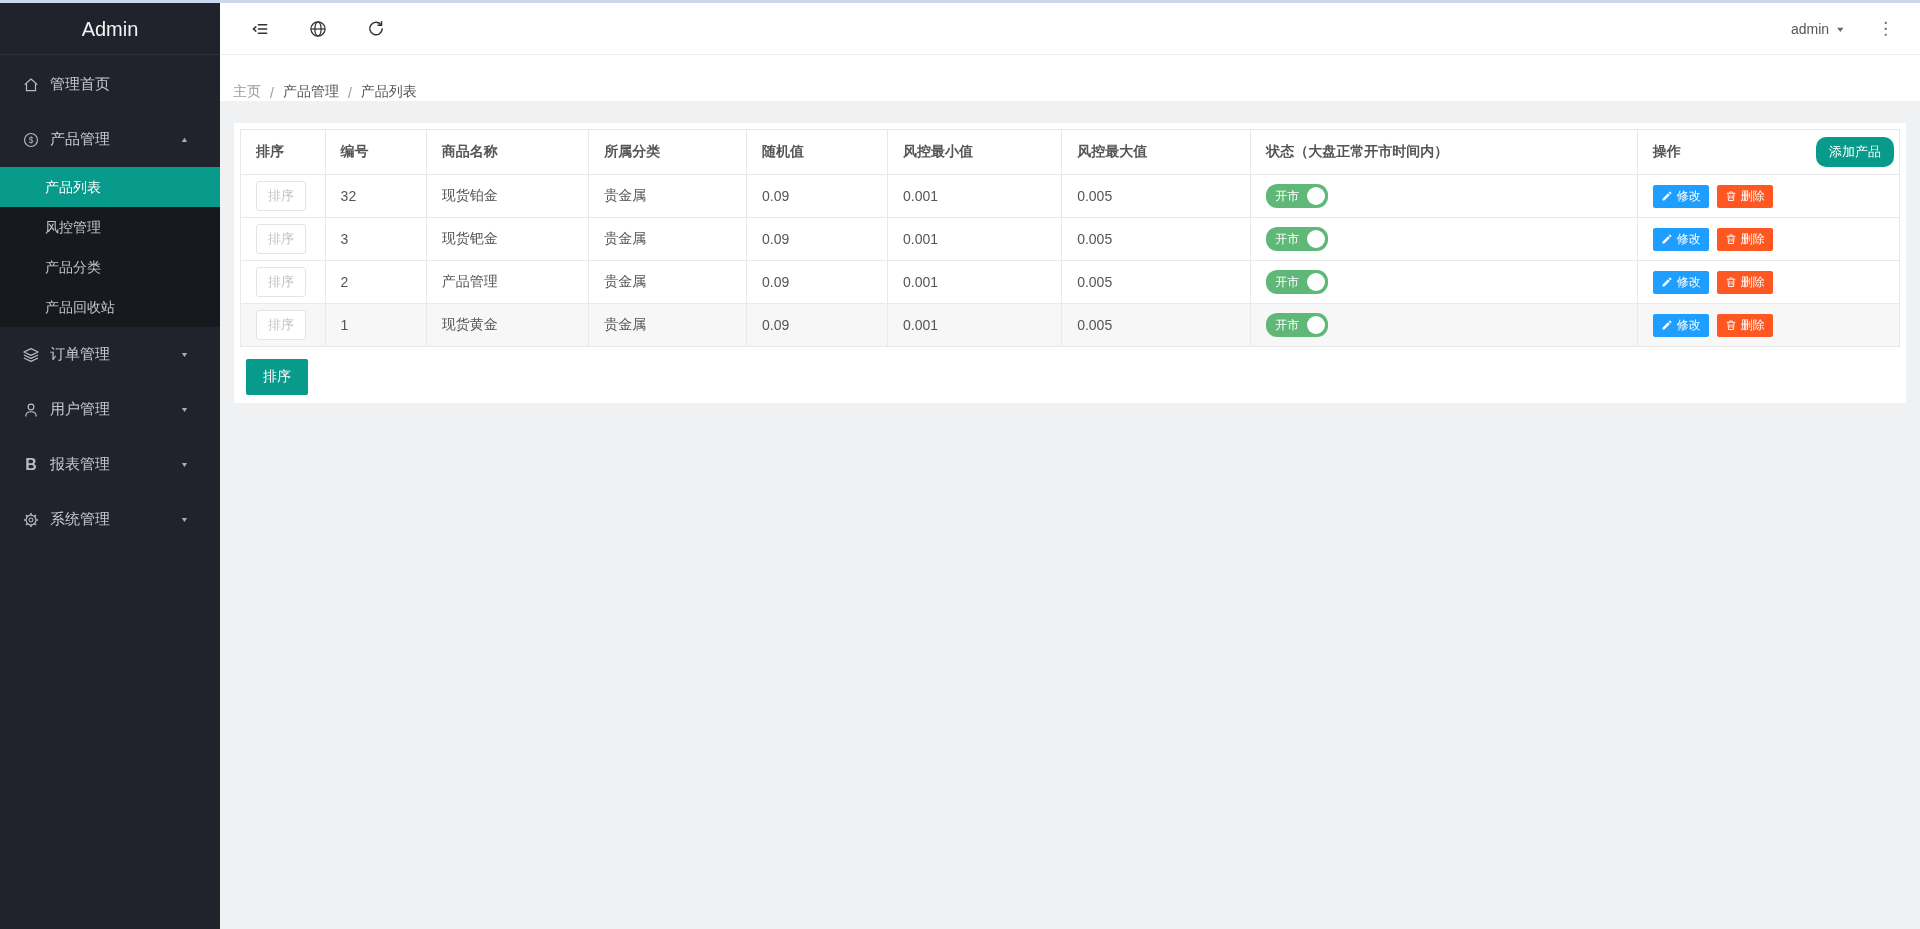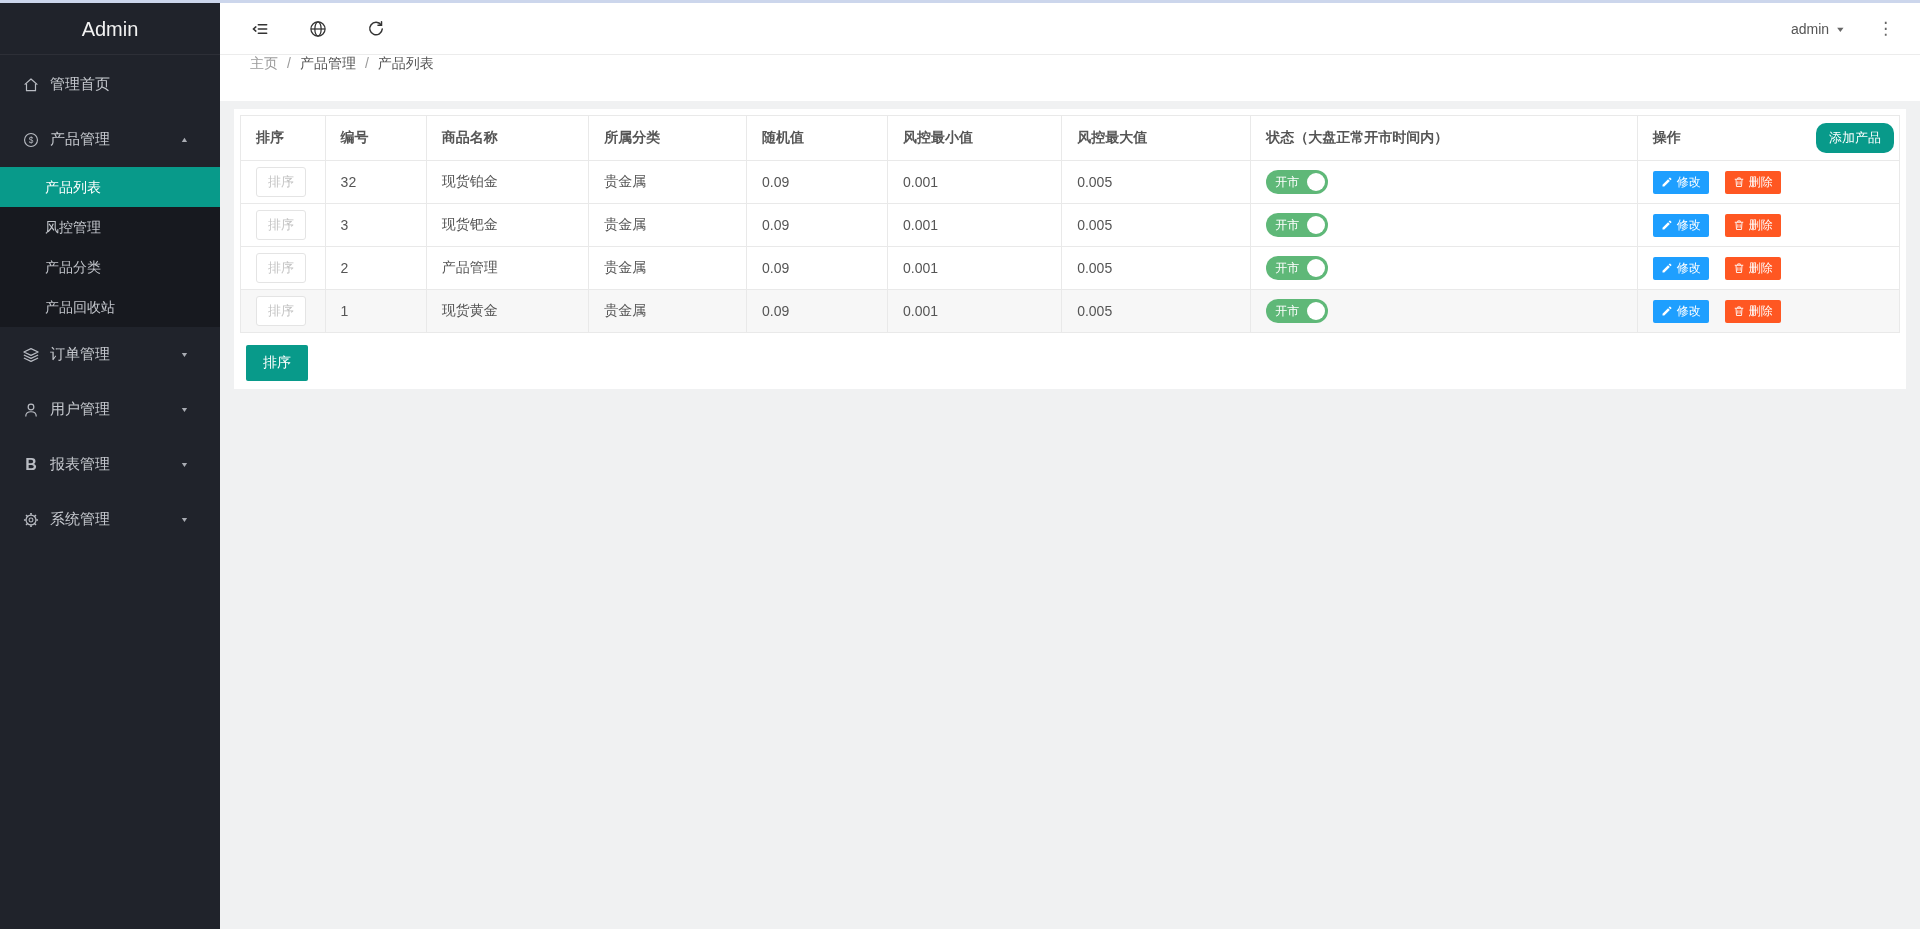--- a/index.html
+++ b/index.html
@@ -37,7 +37,7 @@
   .user-menu .caret { font-size:9px; color:#666; transform:scale(1.2,.85); }
   .kebab { font-size:17px; color:#666; cursor:pointer; line-height:1; padding:2px 4px; }
 
-  .breadcrumb { height:46px; background:#fff; display:flex; align-items:flex-start; padding-left:30px; font-size:14px; }
+  .breadcrumb { height:46px; background:#fff; display:flex; align-items:flex-end; padding-left:13px; font-size:14px; }
   .crumb { color:#555; cursor:pointer; }
   .crumb.first { color:#9a9a9a; }
   .crumb-sep { color:#9a9a9a; margin:0 9px; }

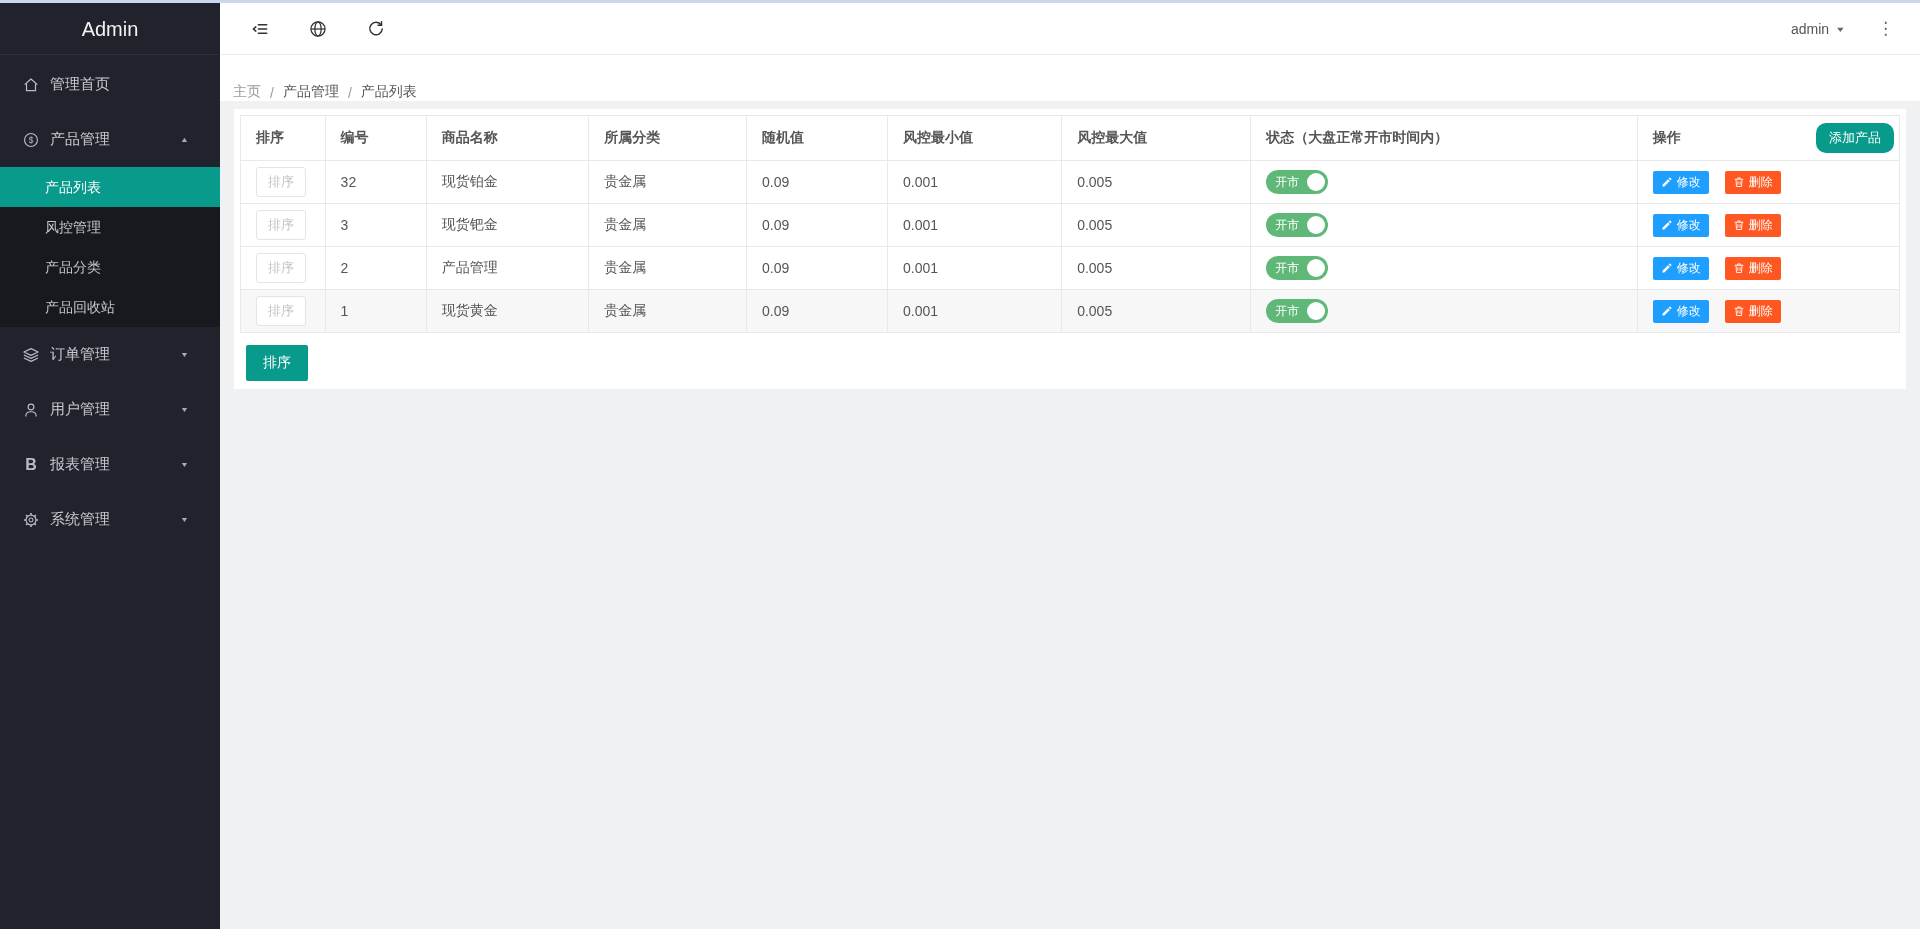--- a/index.html
+++ b/index.html
@@ -43,7 +43,7 @@
   .crumb-sep { color:#9a9a9a; margin:0 9px; }
 
   
-  .content { padding:8px 14px; }
+  .content { padding:22px 14px; }
   .card { background:#fff; padding:6px 6px 8px; }
 
   table.data-table { width:100%; border-collapse:collapse; table-layout:fixed; }

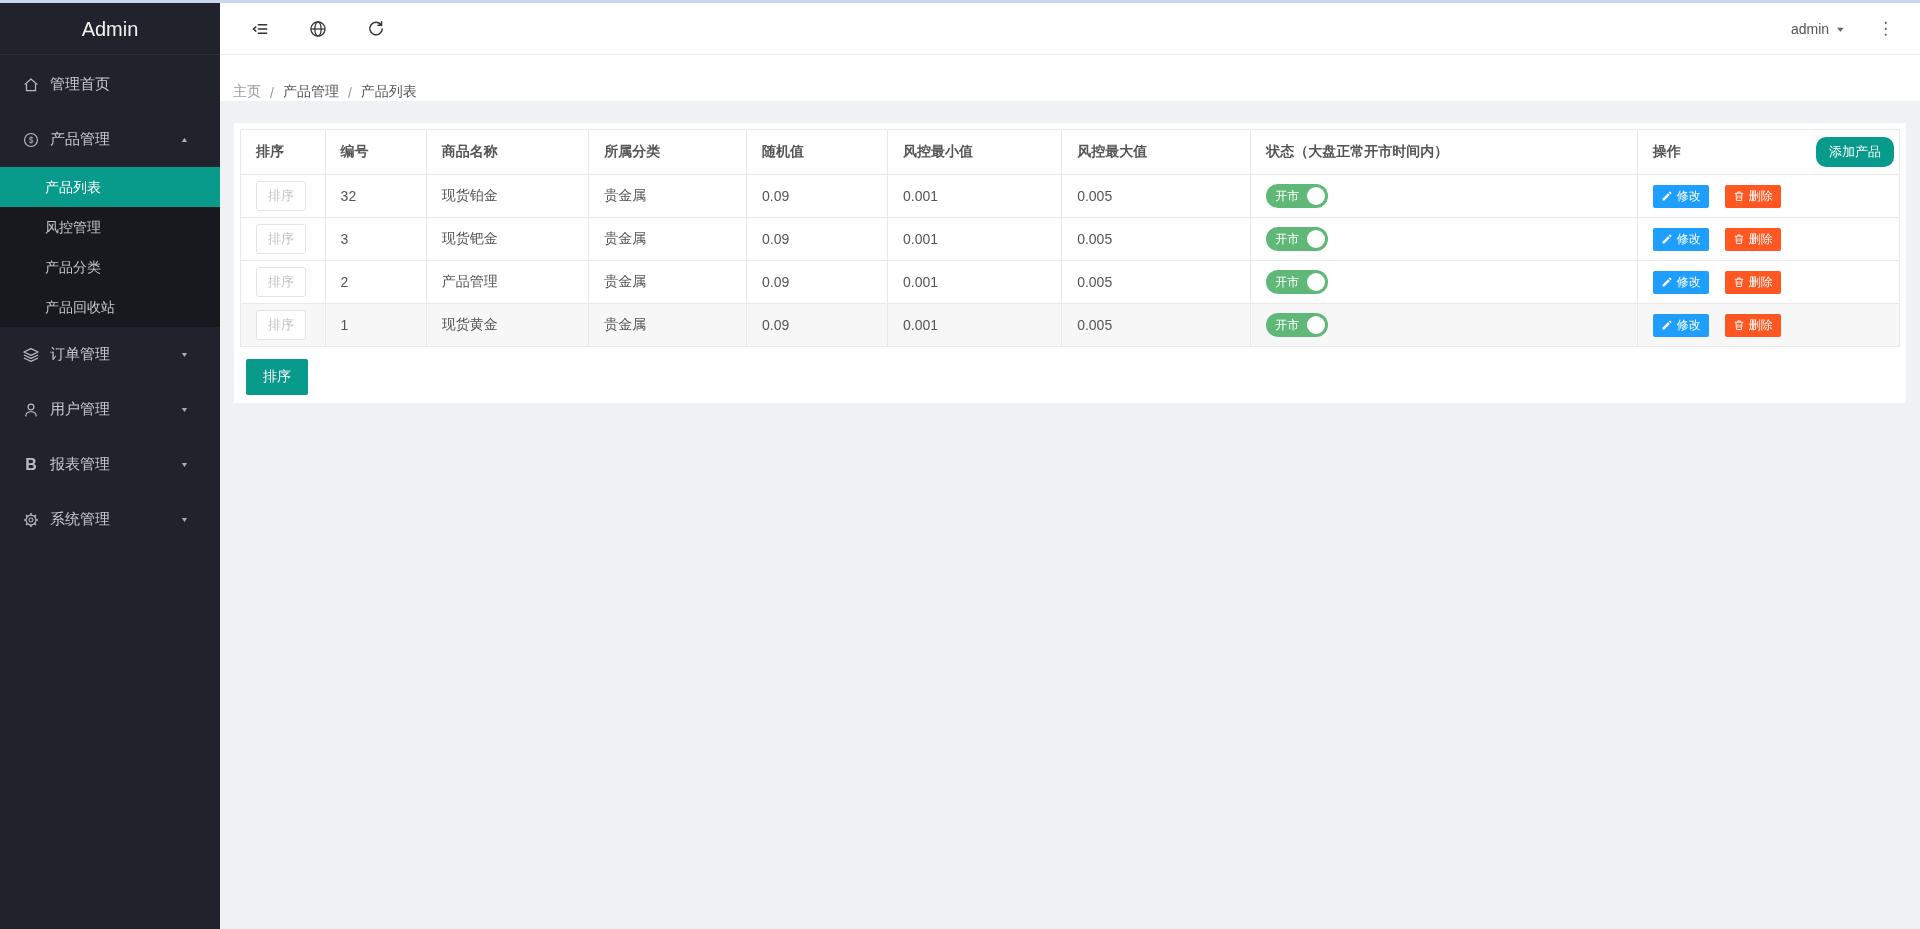--- a/index.html
+++ b/index.html
@@ -64,7 +64,7 @@
 
   .toggle { display:inline-flex; align-items:center; width:62px; height:24px; border-radius:12px;
     background:#d2d2d2; cursor:pointer; position:relative; }
-  .toggle.on { background:var(--toggle-on); }
+  .toggle.on { background:var(--toggle-on);border-radius:11px; }
   .toggle-text { color:#fff; font-size:12px; margin-left:9px; }
   .toggle-knob { position:absolute; right:3px; top:3px; width:18px; height:18px; border-radius:50%; background:#fff; }
 

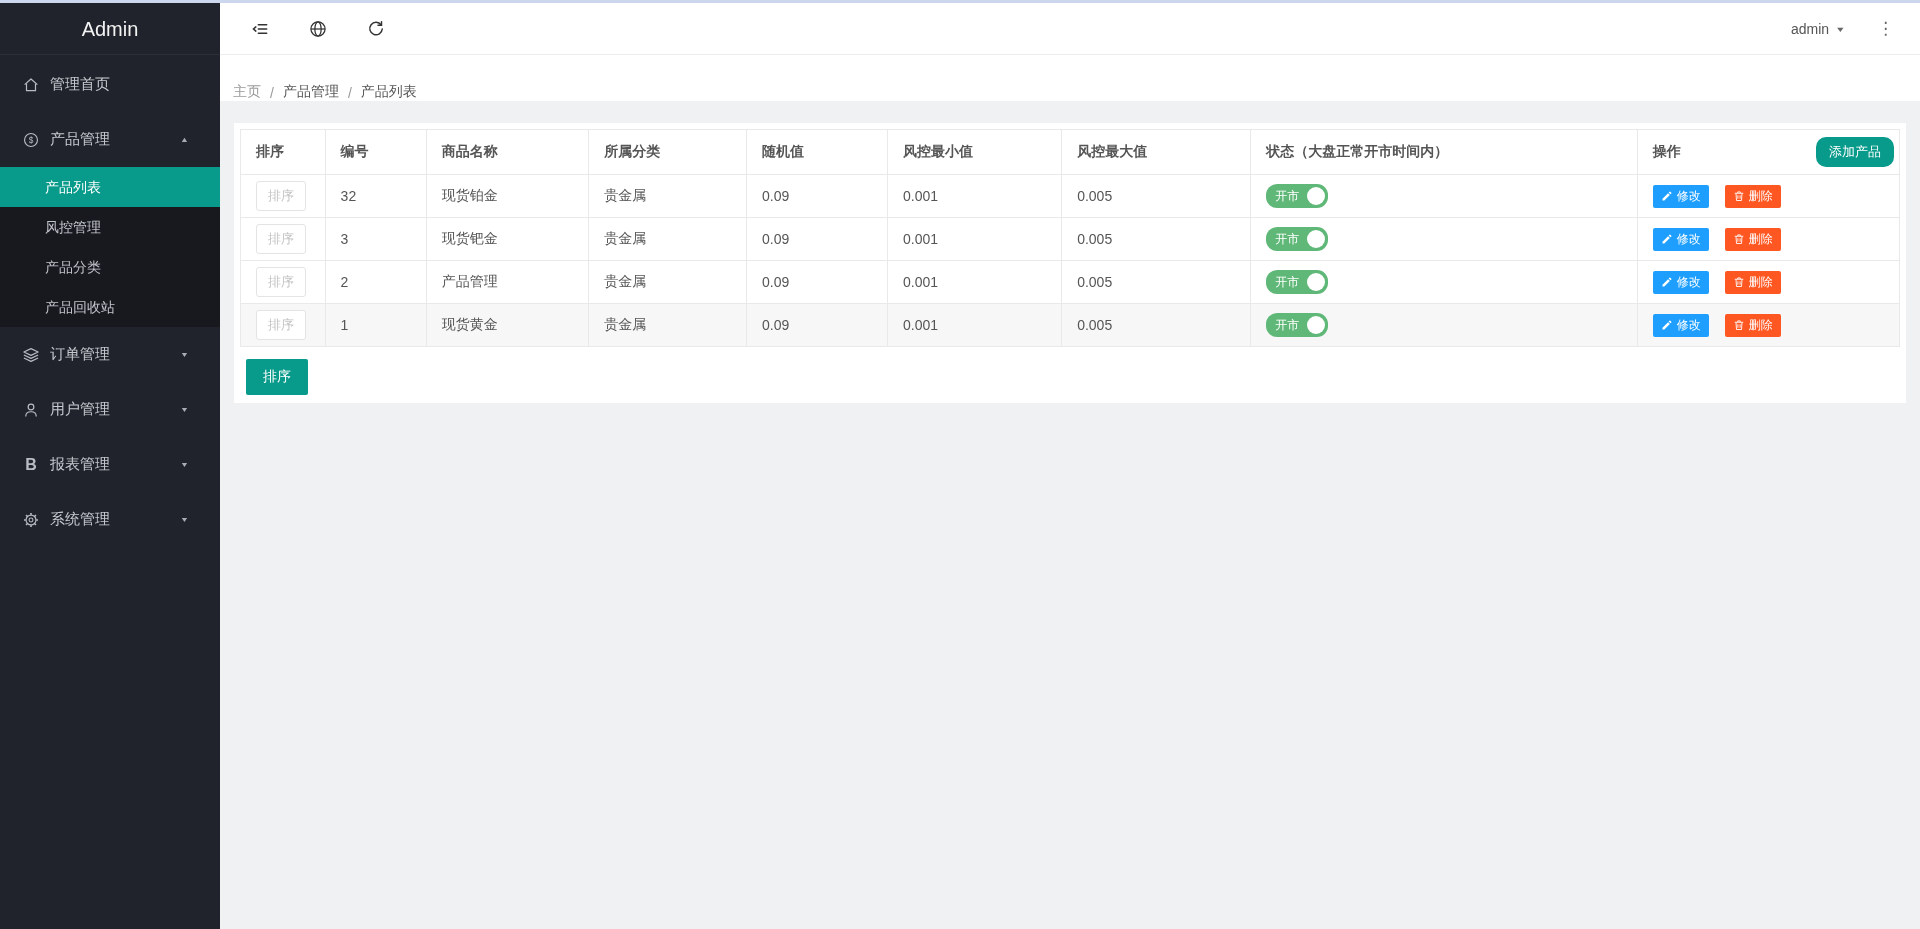--- a/index.html
+++ b/index.html
@@ -70,7 +70,7 @@
 
   .btn-edit, .btn-del { display:inline-flex; align-items:center; gap:4px; border:0; color:#fff; height:23px;
     padding:0 8px; font-size:12px; border-radius:2px; cursor:pointer; font-family:inherit; }
-  .btn-edit { background:var(--edit); margin-right:16px;text-align:center; }
+  .btn-edit { background:var(--edit); margin-right:8px;text-align:center; }
   .btn-del { background:var(--del); }
   .bicon { display:inline-flex; } .bicon svg { width:12px; height:12px; }
 

